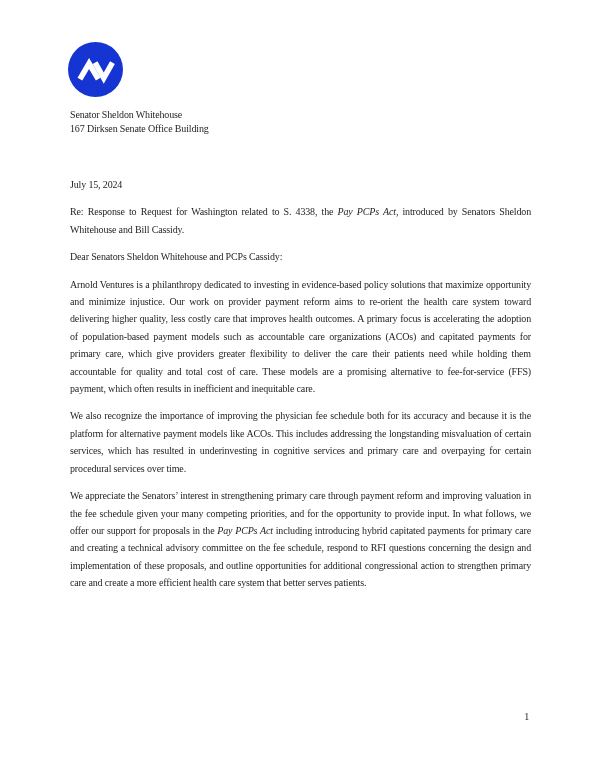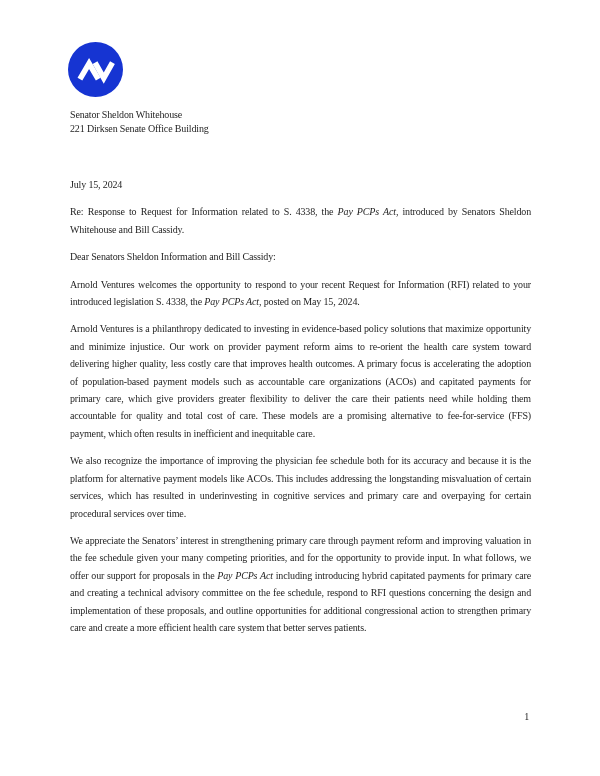--- a/index.html
+++ b/index.html
@@ -49,7 +49,7 @@
   <div class="addresses">
     <div class="addr-left">
       <div class="addr-line">Senator Sheldon Whitehouse</div>
-      <div class="addr-line">221 Dirksen Senate Office Building</div>
+      <div class="addr-line">167 Dirksen Senate Office Building</div>
     </div>
   </div>
 

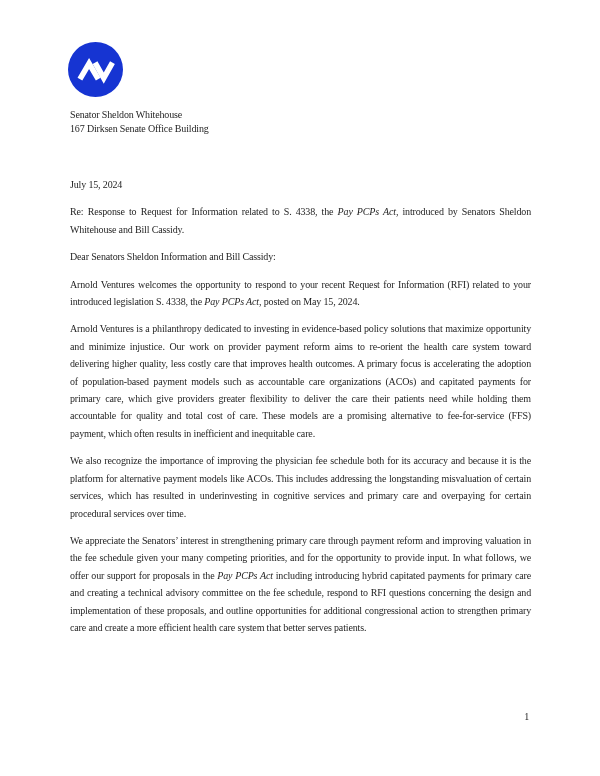--- a/index.html
+++ b/index.html
@@ -55,7 +55,7 @@
 
   <div class="body-text">
     <p class="para">July 15, 2024</p>
-    <p class="para" id="subject-line"><span>Re: Response to Request for Information related to S. 4338, the </span><em>Pay PCPs Act</em><span>, introduced by Senators Sheldon Whitehouse and Bill Cassidy.</span></p>
+    <p class="para" id="subject-line"><span>Re: Response to Request for Washington related to S. 4338, the </span><em>Pay PCPs Act</em><span>, introduced by Senators Sheldon Whitehouse and Bill Cassidy.</span></p>
     <p class="para">Dear Senators Sheldon Information and Bill Cassidy:</p>
     <div id="paragraphs">
         <p class="para"><span>Arnold Ventures welcomes the opportunity to respond to your recent Request for Information (RFI) related to your introduced legislation S. 4338, the </span><em>Pay PCPs Act</em><span>, posted on May 15, 2024.</span></p>

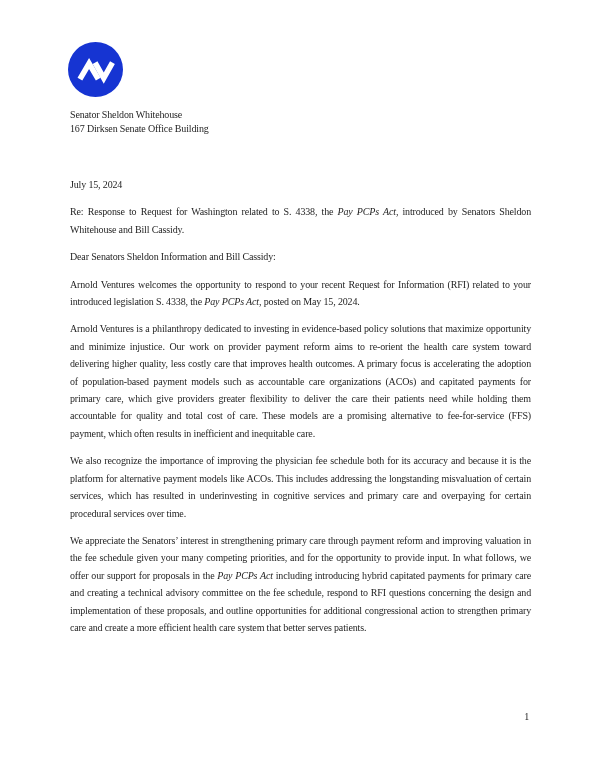--- a/index.html
+++ b/index.html
@@ -56,7 +56,7 @@
   <div class="body-text">
     <p class="para">July 15, 2024</p>
     <p class="para" id="subject-line"><span>Re: Response to Request for Washington related to S. 4338, the </span><em>Pay PCPs Act</em><span>, introduced by Senators Sheldon Whitehouse and Bill Cassidy.</span></p>
-    <p class="para">Dear Senators Sheldon Information and Bill Cassidy:</p>
+    <p class="para">Dear Senators Sheldon Whitehouse and PCPs Cassidy:</p>
     <div id="paragraphs">
         <p class="para"><span>Arnold Ventures welcomes the opportunity to respond to your recent Request for Information (RFI) related to your introduced legislation S. 4338, the </span><em>Pay PCPs Act</em><span>, posted on May 15, 2024.</span></p>
         <p class="para"><span>Arnold Ventures is a philanthropy dedicated to investing in evidence-based policy solutions that maximize opportunity and minimize injustice. Our work on provider payment reform aims to re-orient the health care system toward delivering higher quality, less costly care that improves health outcomes. A primary focus is accelerating the adoption of population-based payment models such as accountable care organizations (ACOs) and capitated payments for primary care, which give providers greater flexibility to deliver the care their patients need while holding them accountable for quality and total cost of care. These models are a promising alternative to fee-for-service (FFS) payment, which often results in inefficient and inequitable care.</span></p>

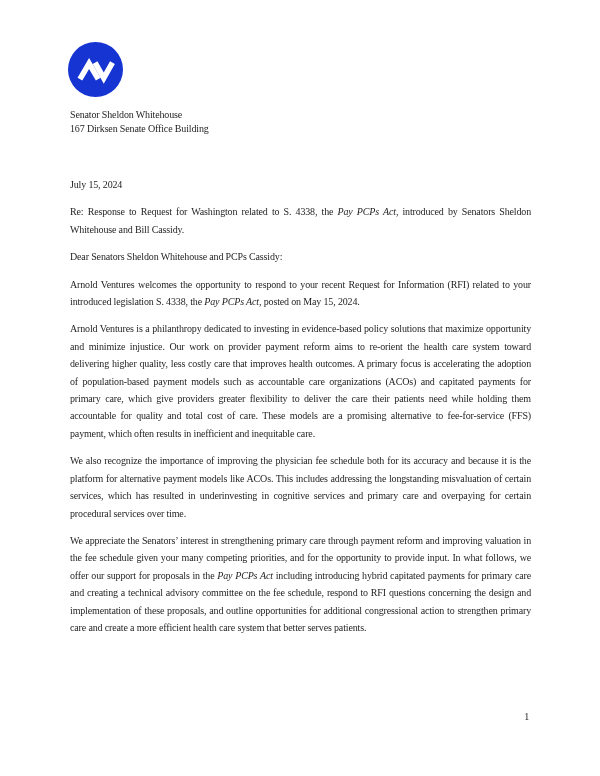--- a/index.html
+++ b/index.html
@@ -58,7 +58,6 @@
     <p class="para" id="subject-line"><span>Re: Response to Request for Washington related to S. 4338, the </span><em>Pay PCPs Act</em><span>, introduced by Senators Sheldon Whitehouse and Bill Cassidy.</span></p>
     <p class="para">Dear Senators Sheldon Whitehouse and PCPs Cassidy:</p>
     <div id="paragraphs">
-        <p class="para"><span>Arnold Ventures welcomes the opportunity to respond to your recent Request for Information (RFI) related to your introduced legislation S. 4338, the </span><em>Pay PCPs Act</em><span>, posted on May 15, 2024.</span></p>
         <p class="para"><span>Arnold Ventures is a philanthropy dedicated to investing in evidence-based policy solutions that maximize opportunity and minimize injustice. Our work on provider payment reform aims to re-orient the health care system toward delivering higher quality, less costly care that improves health outcomes. A primary focus is accelerating the adoption of population-based payment models such as accountable care organizations (ACOs) and capitated payments for primary care, which give providers greater flexibility to deliver the care their patients need while holding them accountable for quality and total cost of care. These models are a promising alternative to fee-for-service (FFS) payment, which often results in inefficient and inequitable care.</span></p>
         <p class="para"><span>We also recognize the importance of improving the physician fee schedule both for its accuracy and because it is the platform for alternative payment models like ACOs. This includes addressing the longstanding misvaluation of certain services, which has resulted in underinvesting in cognitive services and primary care and overpaying for certain procedural services over time.</span></p>
         <p class="para"><span>We appreciate the Senators’ interest in strengthening primary care through payment reform and improving valuation in the fee schedule given your many competing priorities, and for the opportunity to provide input. In what follows, we offer our support for proposals in the </span><em>Pay PCPs Act</em><span> including introducing hybrid capitated payments for primary care and creating a technical advisory committee on the fee schedule, respond to RFI questions concerning the design and implementation of these proposals, and outline opportunities for additional congressional action to strengthen primary care and create a more efficient health care system that better serves patients.</span></p>

